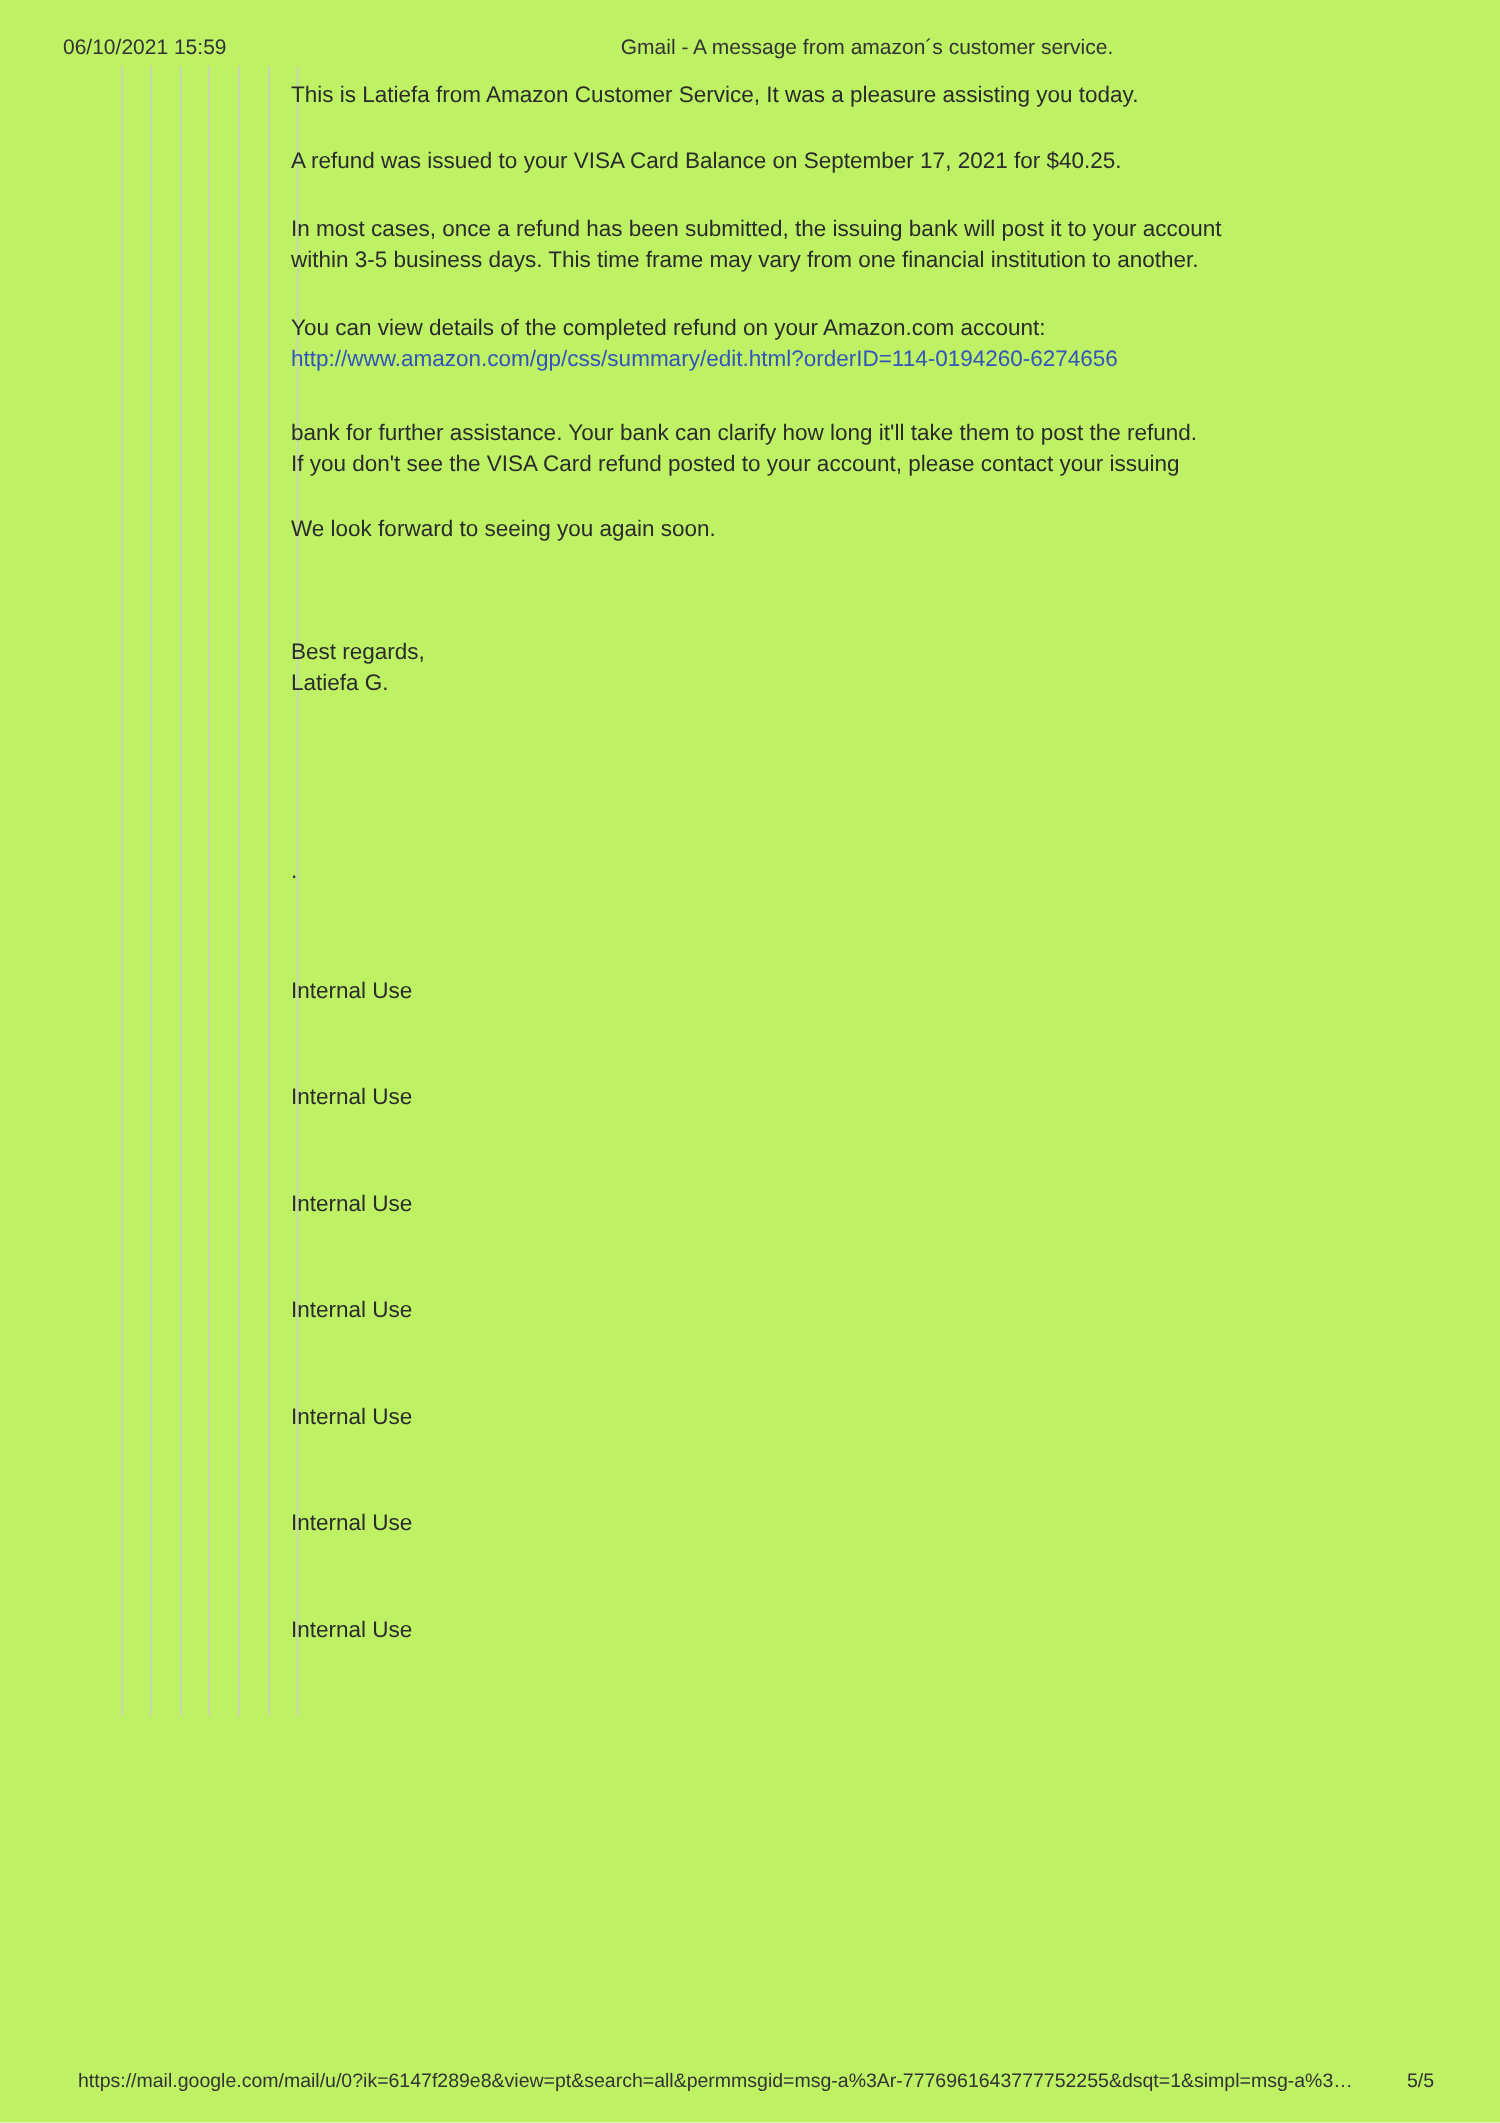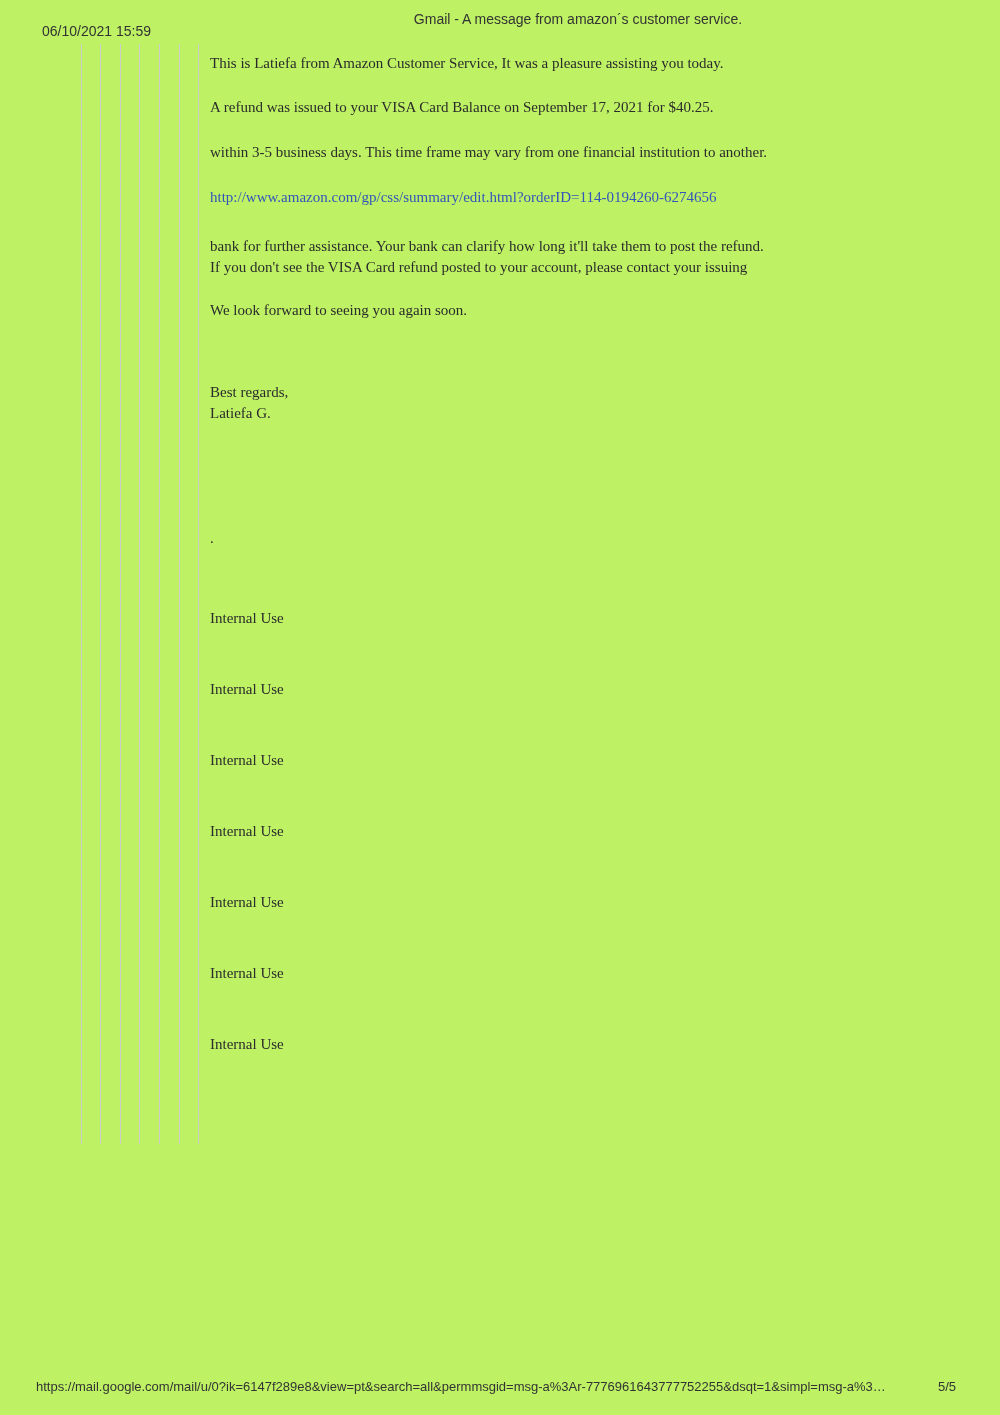--- a/index.html
+++ b/index.html
@@ -24,7 +24,7 @@
   }
   .print-title {
     position: absolute;
-    left: 578px; top: 11px;
+    left: 578px; top: 23px;
     transform: translateX(-50%);
     font-size: 14px;
     color: #333;

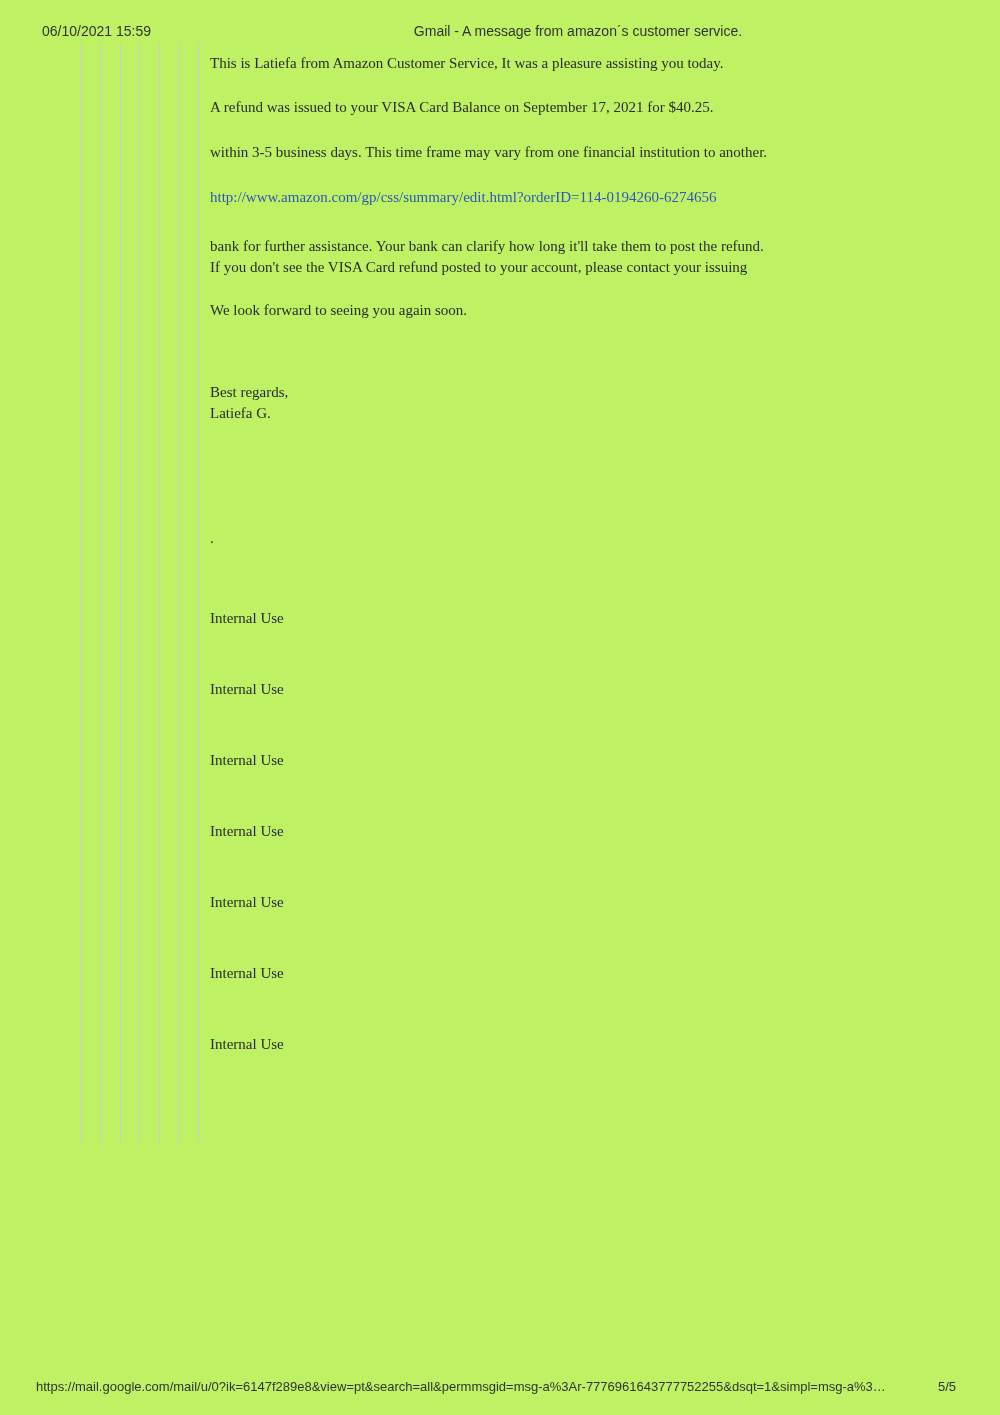--- a/index.html
+++ b/index.html
@@ -70,9 +70,8 @@
   
   .body-col {
     position: absolute;
-    left: 210px; top: 0;
+    left: 194px; top: 0;
     width: 716px;
-    font-family: Liberation Serif, serif;
   }
   .body-col p {
     font-size: 15px;

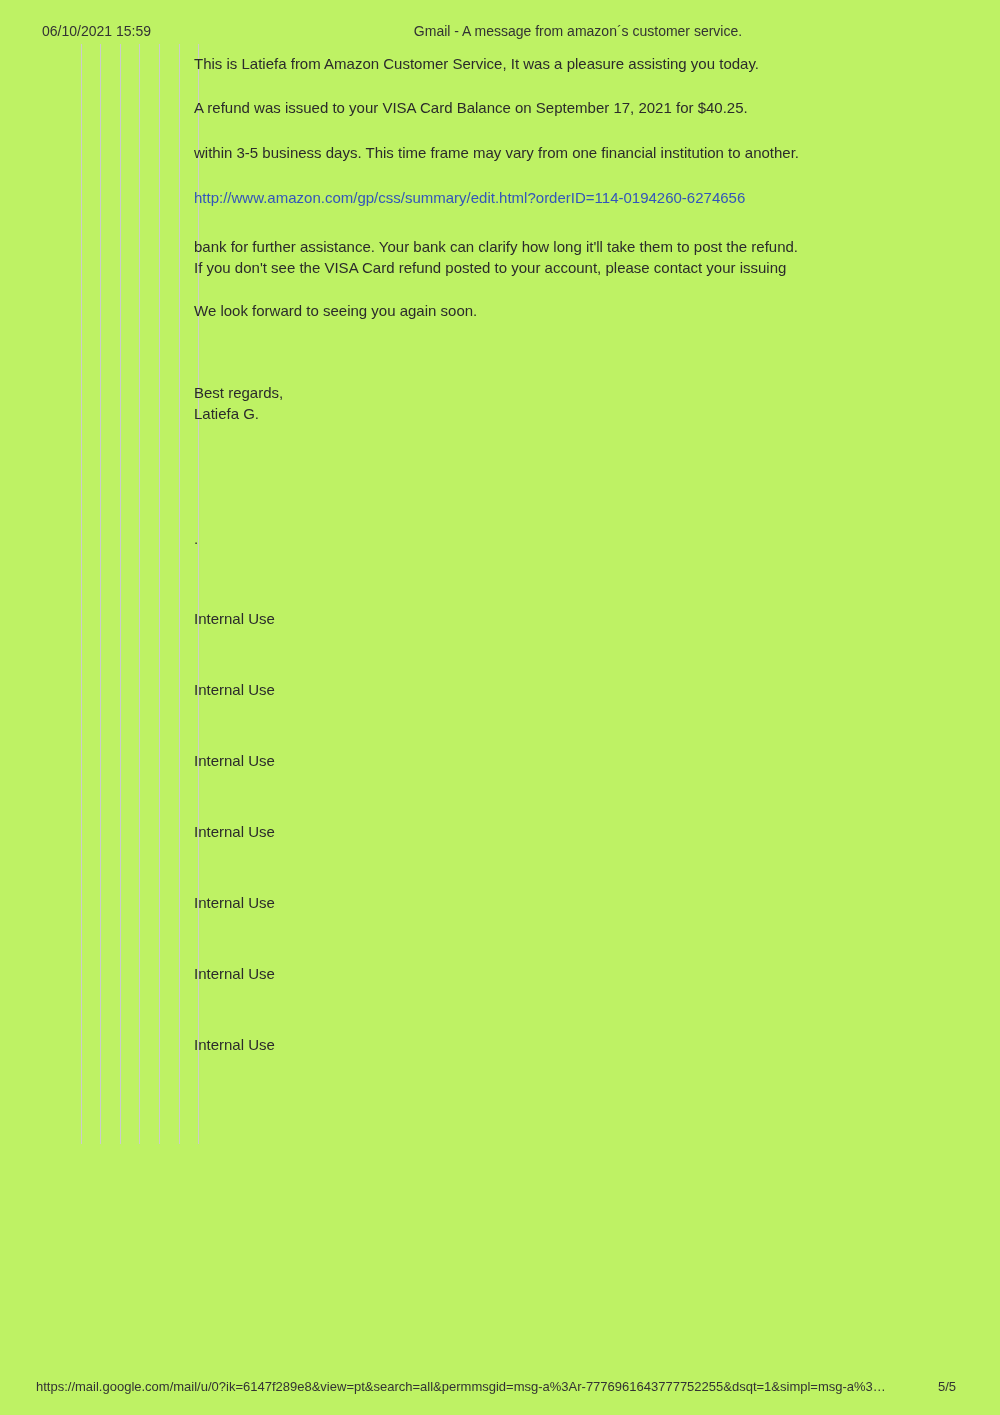--- a/index.html
+++ b/index.html
@@ -132,6 +132,7 @@
     <p class="p1">This is Latiefa from Amazon Customer Service, It was a pleasure assisting you today.</p>
     <p class="p2">A refund was issued to your VISA Card Balance on September 17, 2021 for $40.25.</p>
     <p class="p3">
+      <span>In most cases, once a refund has been submitted, the issuing bank will post it to your account</span>
       <span>within 3-5 business days. This time frame may vary from one financial institution to another.</span>
     </p>
     <p class="p4">

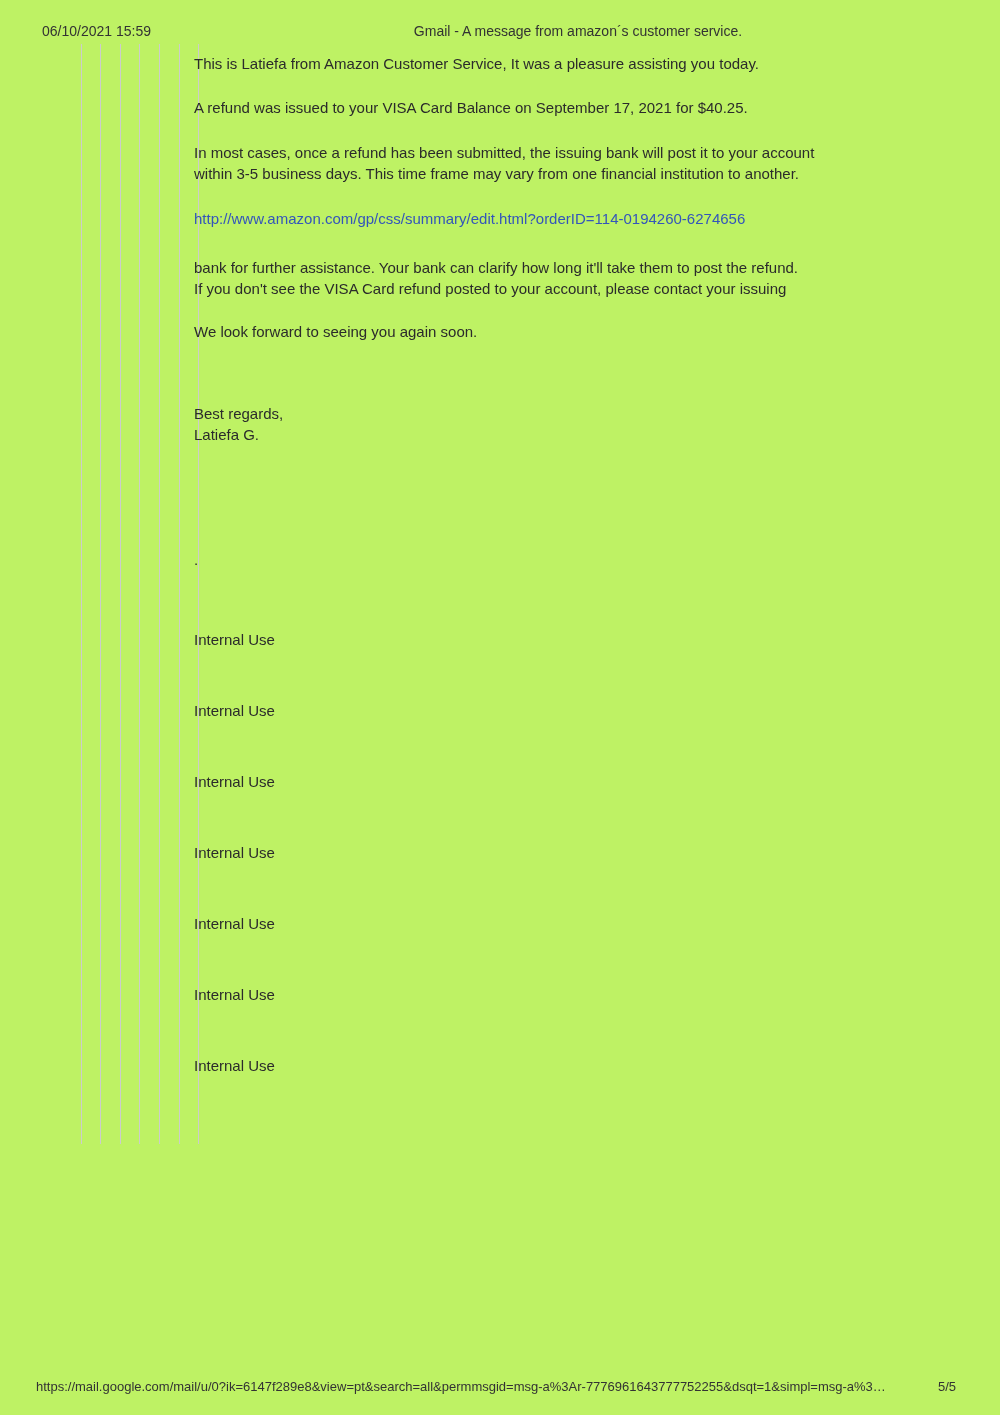--- a/index.html
+++ b/index.html
@@ -136,6 +136,7 @@
       <span>within 3-5 business days. This time frame may vary from one financial institution to another.</span>
     </p>
     <p class="p4">
+      <span>You can view details of the completed refund on your Amazon.com account:</span>
       <span class="link">http://www.amazon.com/gp/css/summary/edit.html?orderID=114-0194260-6274656</span>
     </p>
     <p class="p5">

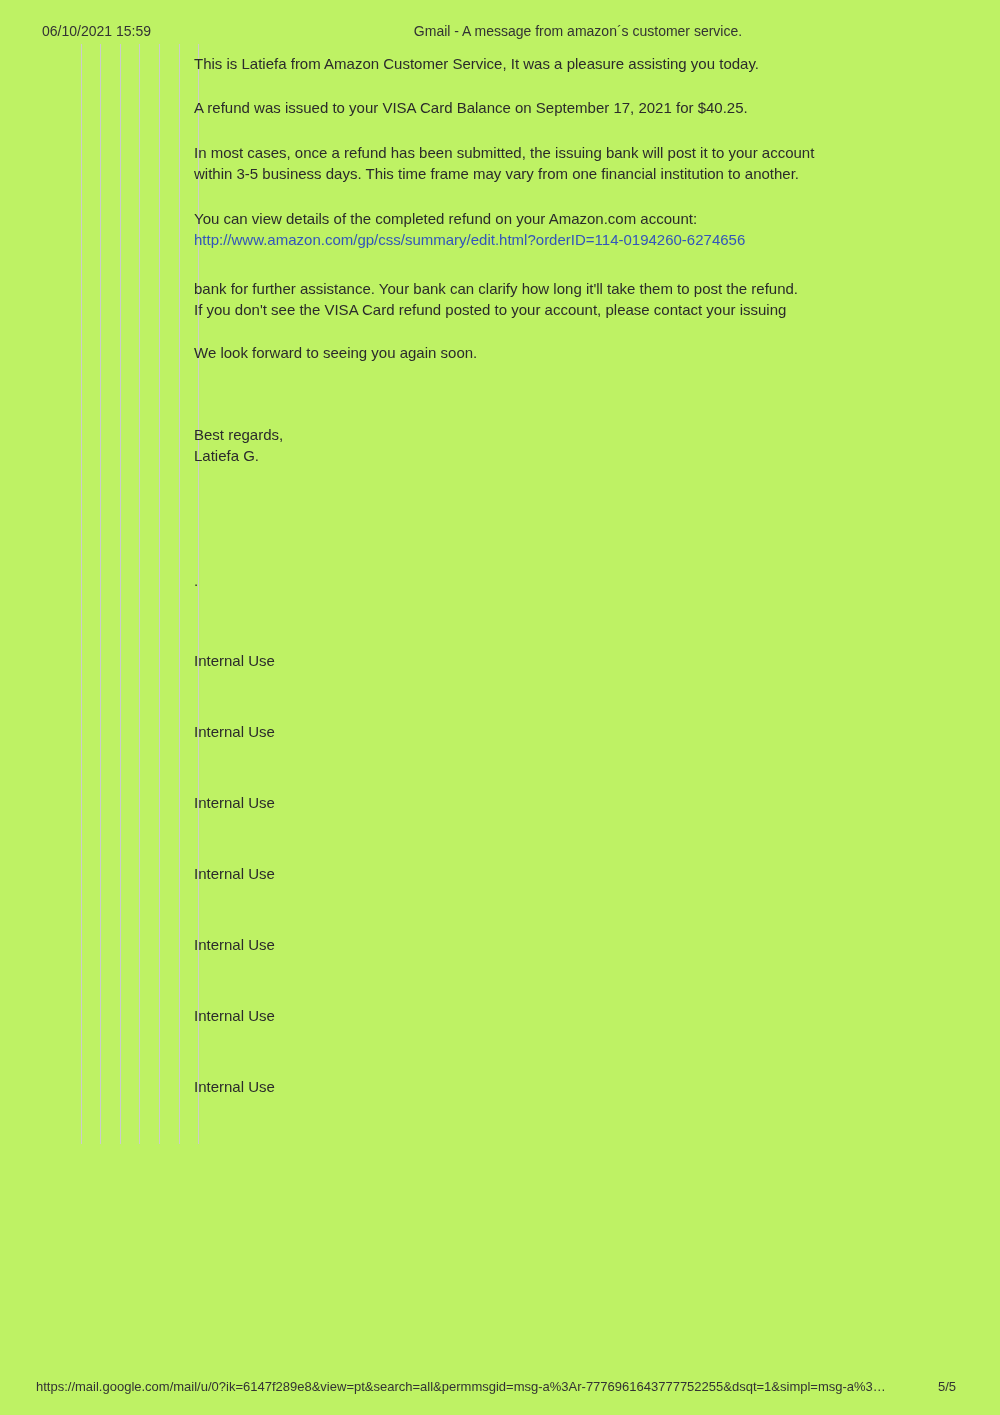--- a/index.html
+++ b/index.html
@@ -32,7 +32,7 @@
   }
   .print-url {
     position: absolute;
-    left: 36px; top: 1379px;
+    left: 52px; top: 1379px;
     font-size: 13px;
     color: #333;
     white-space: nowrap;

